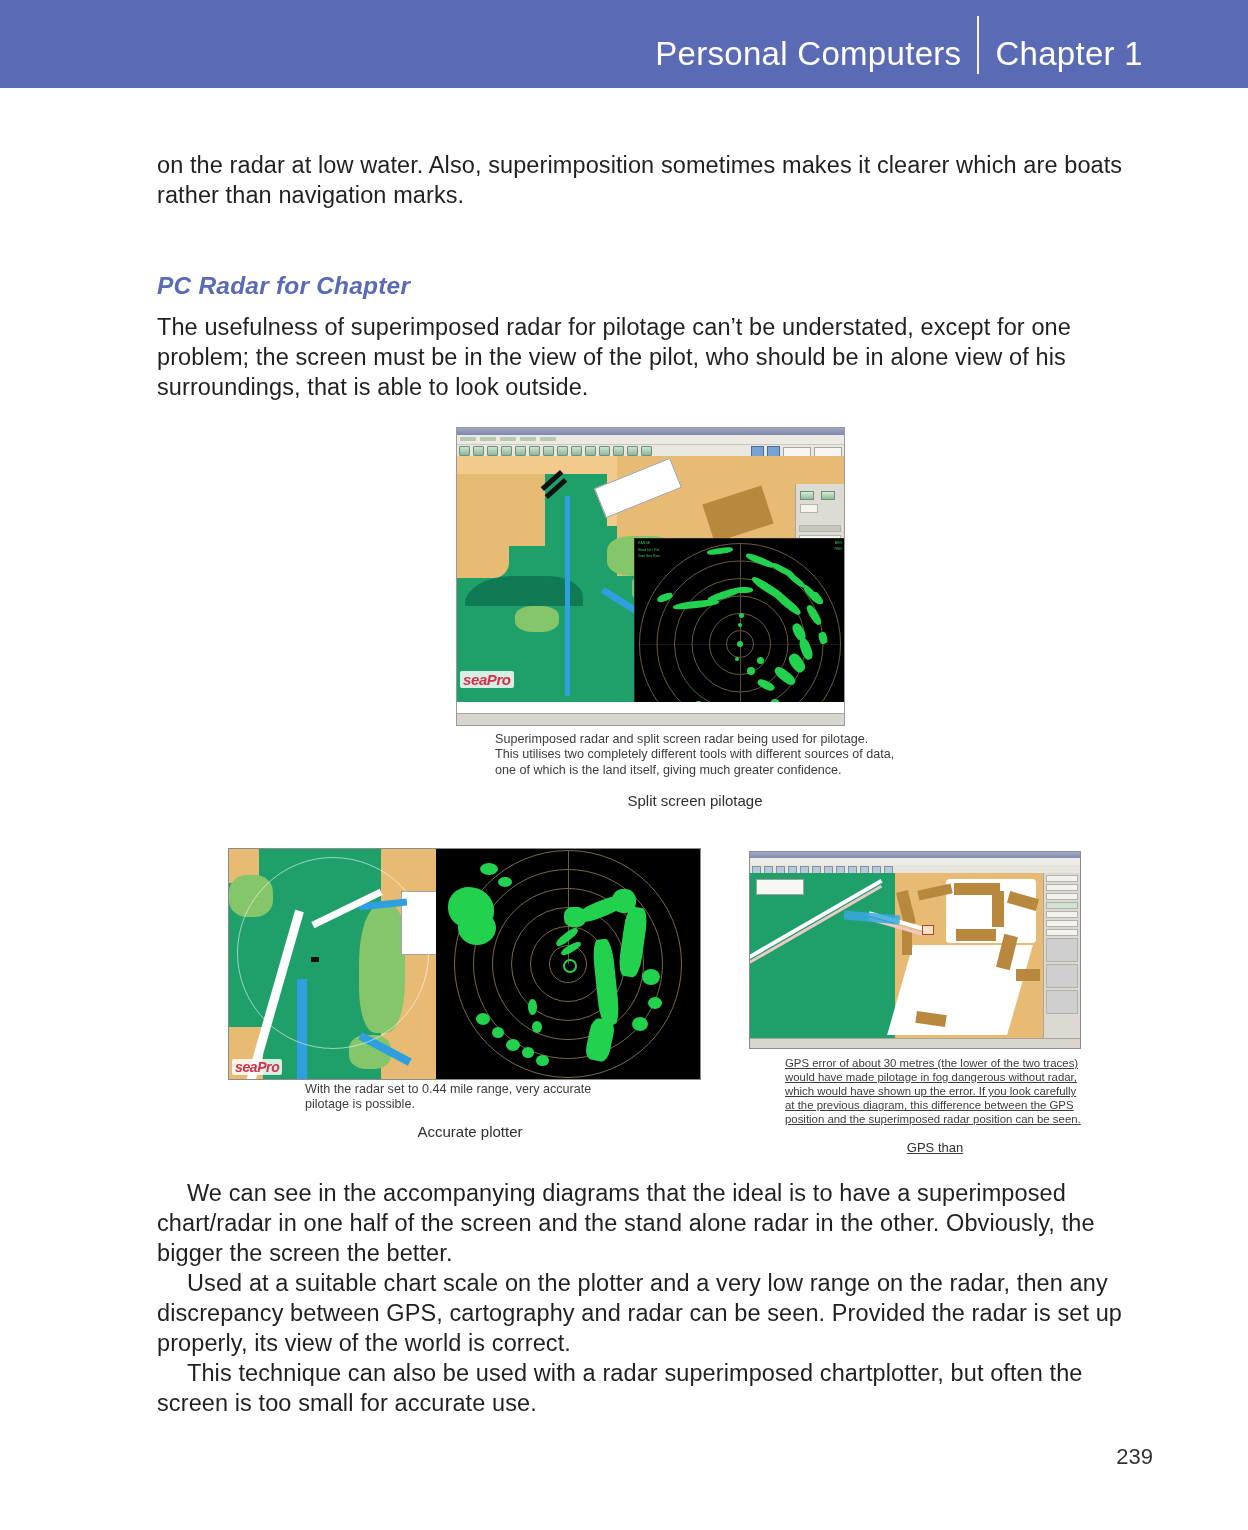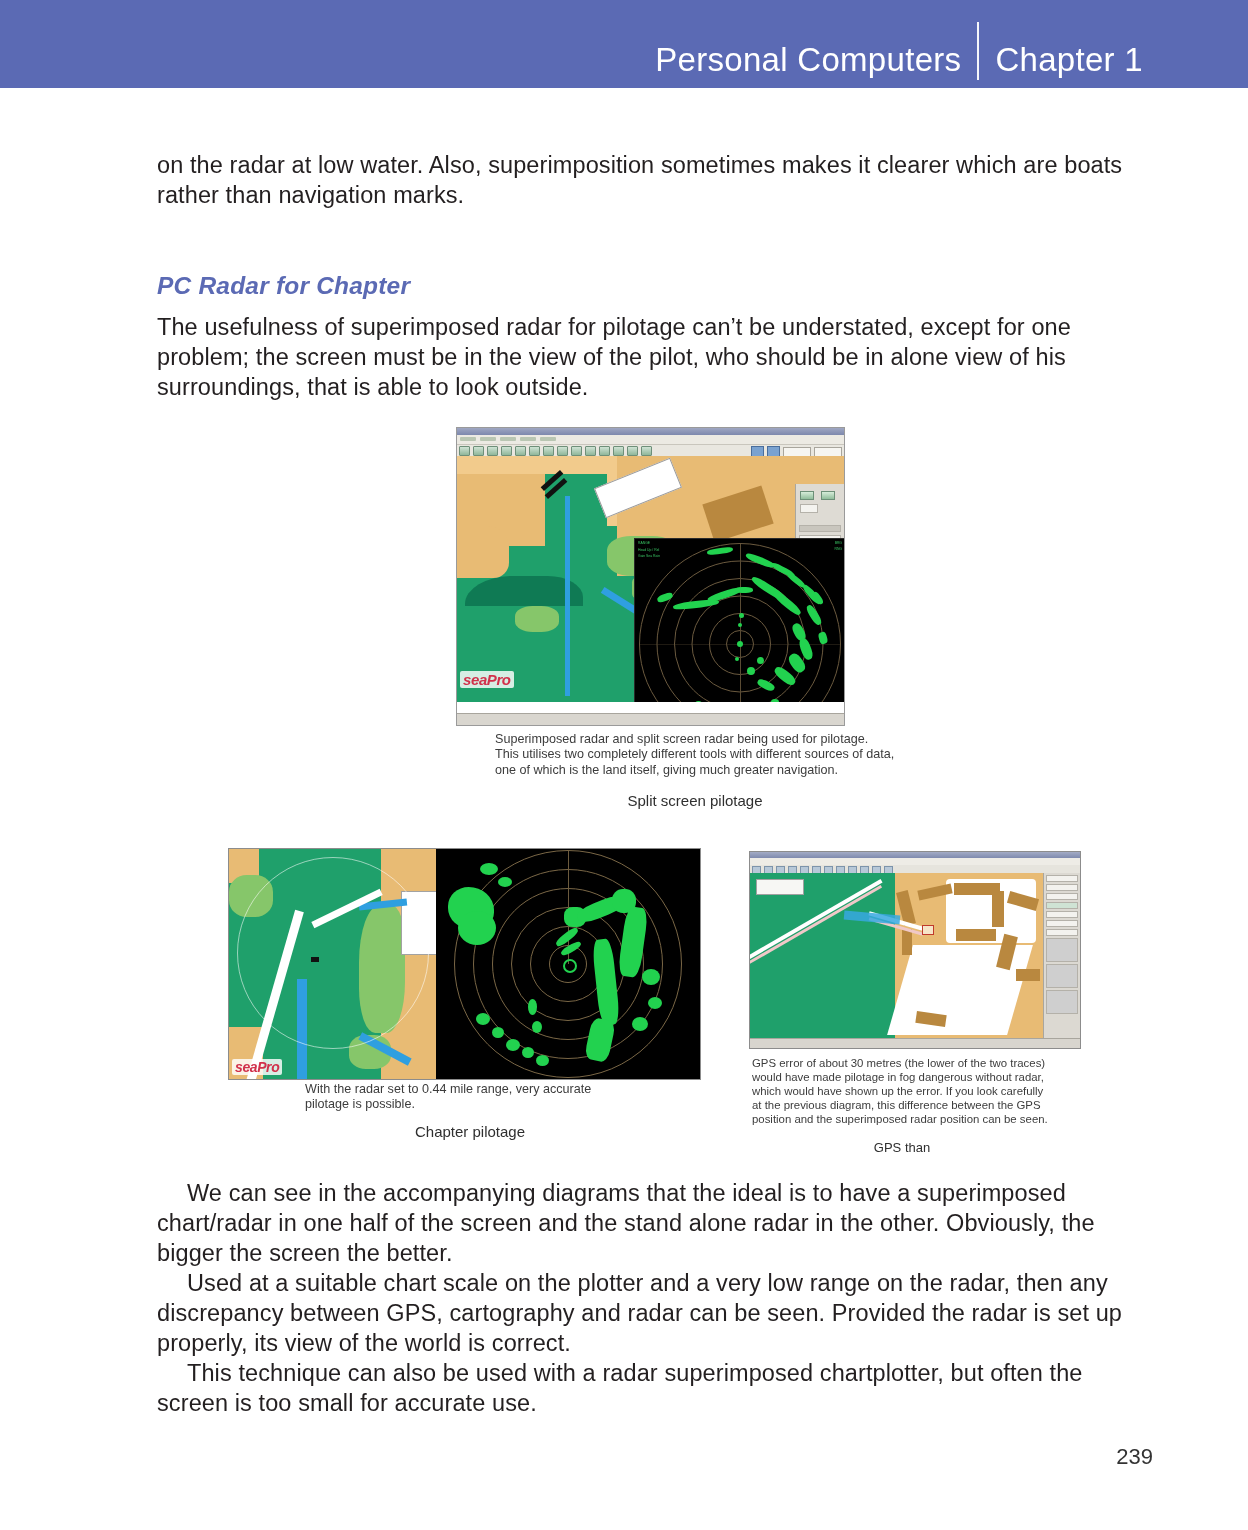--- a/index.html
+++ b/index.html
@@ -18,7 +18,7 @@
     background:#5b6ab4;
   }
   .header-inner{
-    position:absolute;right:105px;top:16px;height:88px;
+    position:absolute;right:105px;top:10px;height:88px;
     display:flex;align-items:center;justify-content:center;
   }
   .hdr-title{

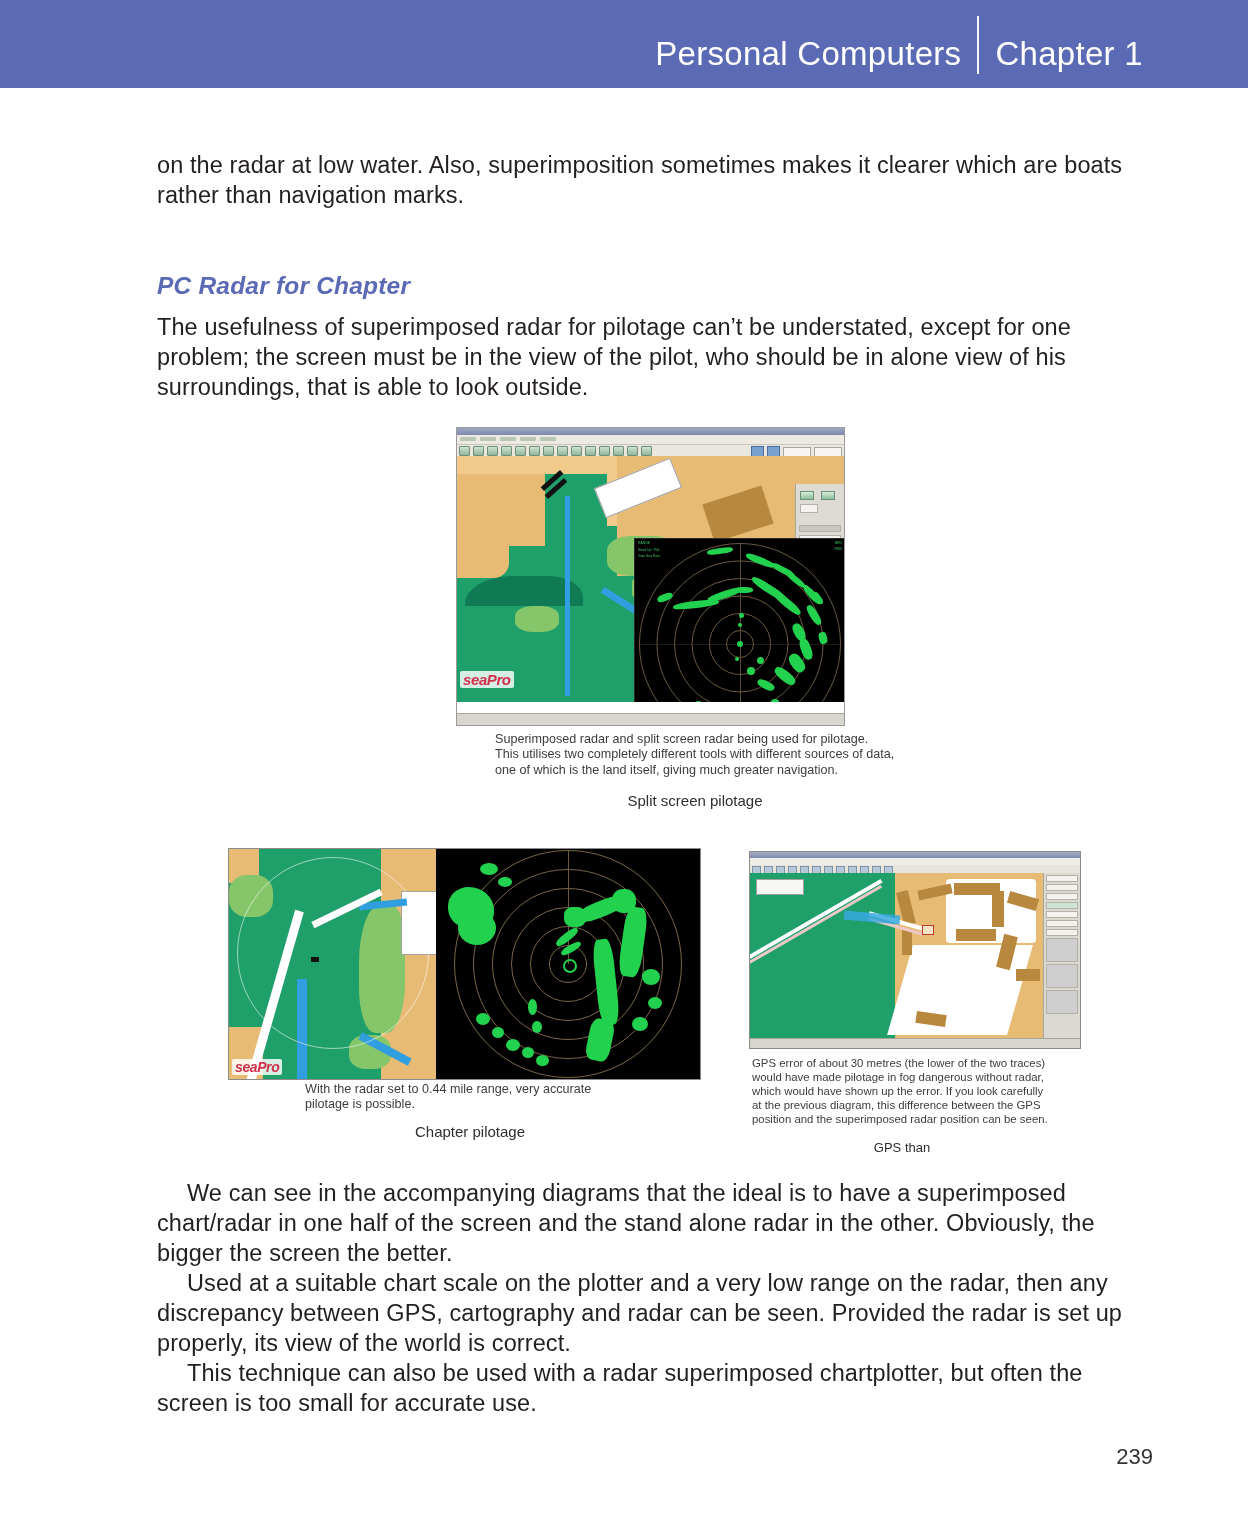--- a/index.html
+++ b/index.html
@@ -331,7 +331,7 @@
 </div>
 
 <div class="cap cap1">
-  <div class="cap-body">Superimposed radar and split screen radar being used for pilotage.  This utilises two completely different tools with different sources of data, one of which is the land itself, giving much greater navigation.</div>
+  <div class="cap-body">Superimposed radar and split screen radar being used for pilotage.  This utilises two completely different tools with different sources of data, one of which is the land itself, giving much greater confidence.</div>
   <div class="cap-title">Split screen pilotage</div>
 </div>
 

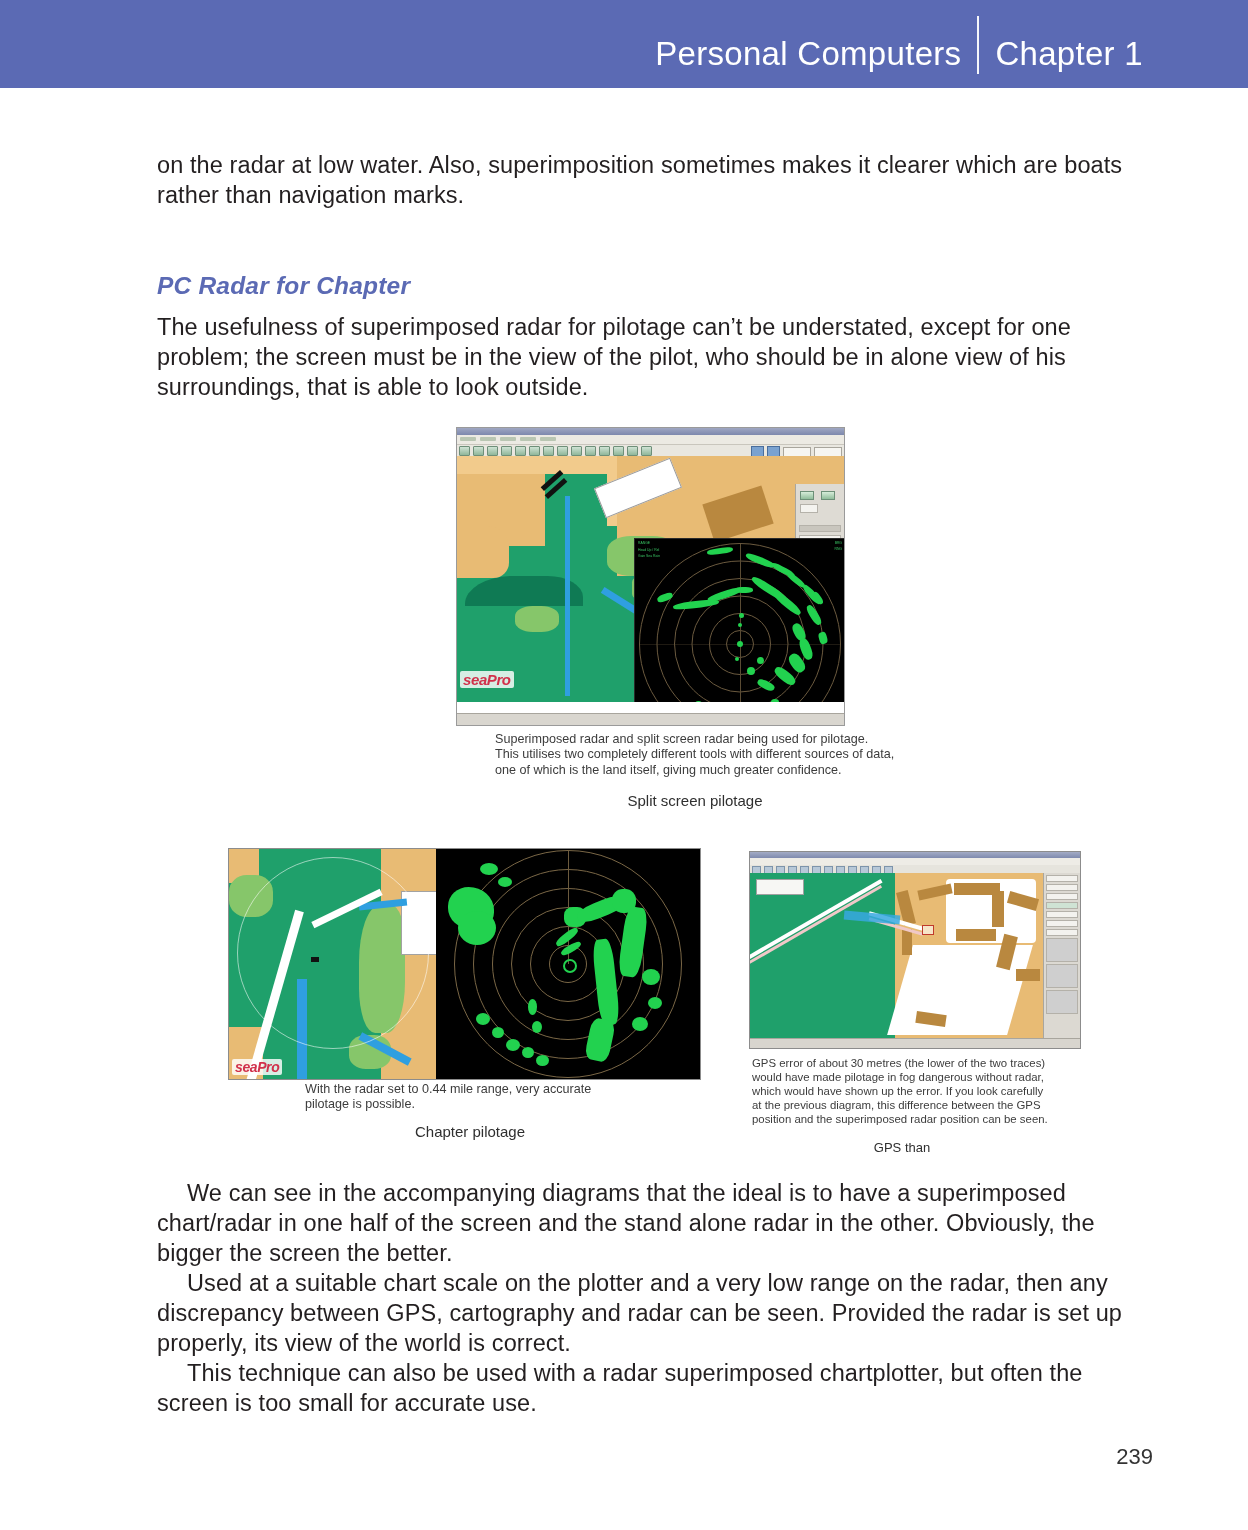--- a/index.html
+++ b/index.html
@@ -194,7 +194,7 @@
   .fig3-side .r{margin:2px 2px 0 2px;height:5px;background:#f3f2ee;border:1px solid #b4b1a9;}
   .fig3-status{position:absolute;left:0;bottom:0;width:100%;height:9px;background:#d8d5ce;
     border-top:1px solid #a8a59d;}
-  .cap3{ left:752px;top:1056px;width:300px; }
+  .cap3{ left:785px;top:1056px;width:300px;text-decoration:underline; }
   .cap3 .cap-body{font-size:11.4px;line-height:14px;}
   .cap3 .cap-title{font-size:13px;margin-top:14px;}
 

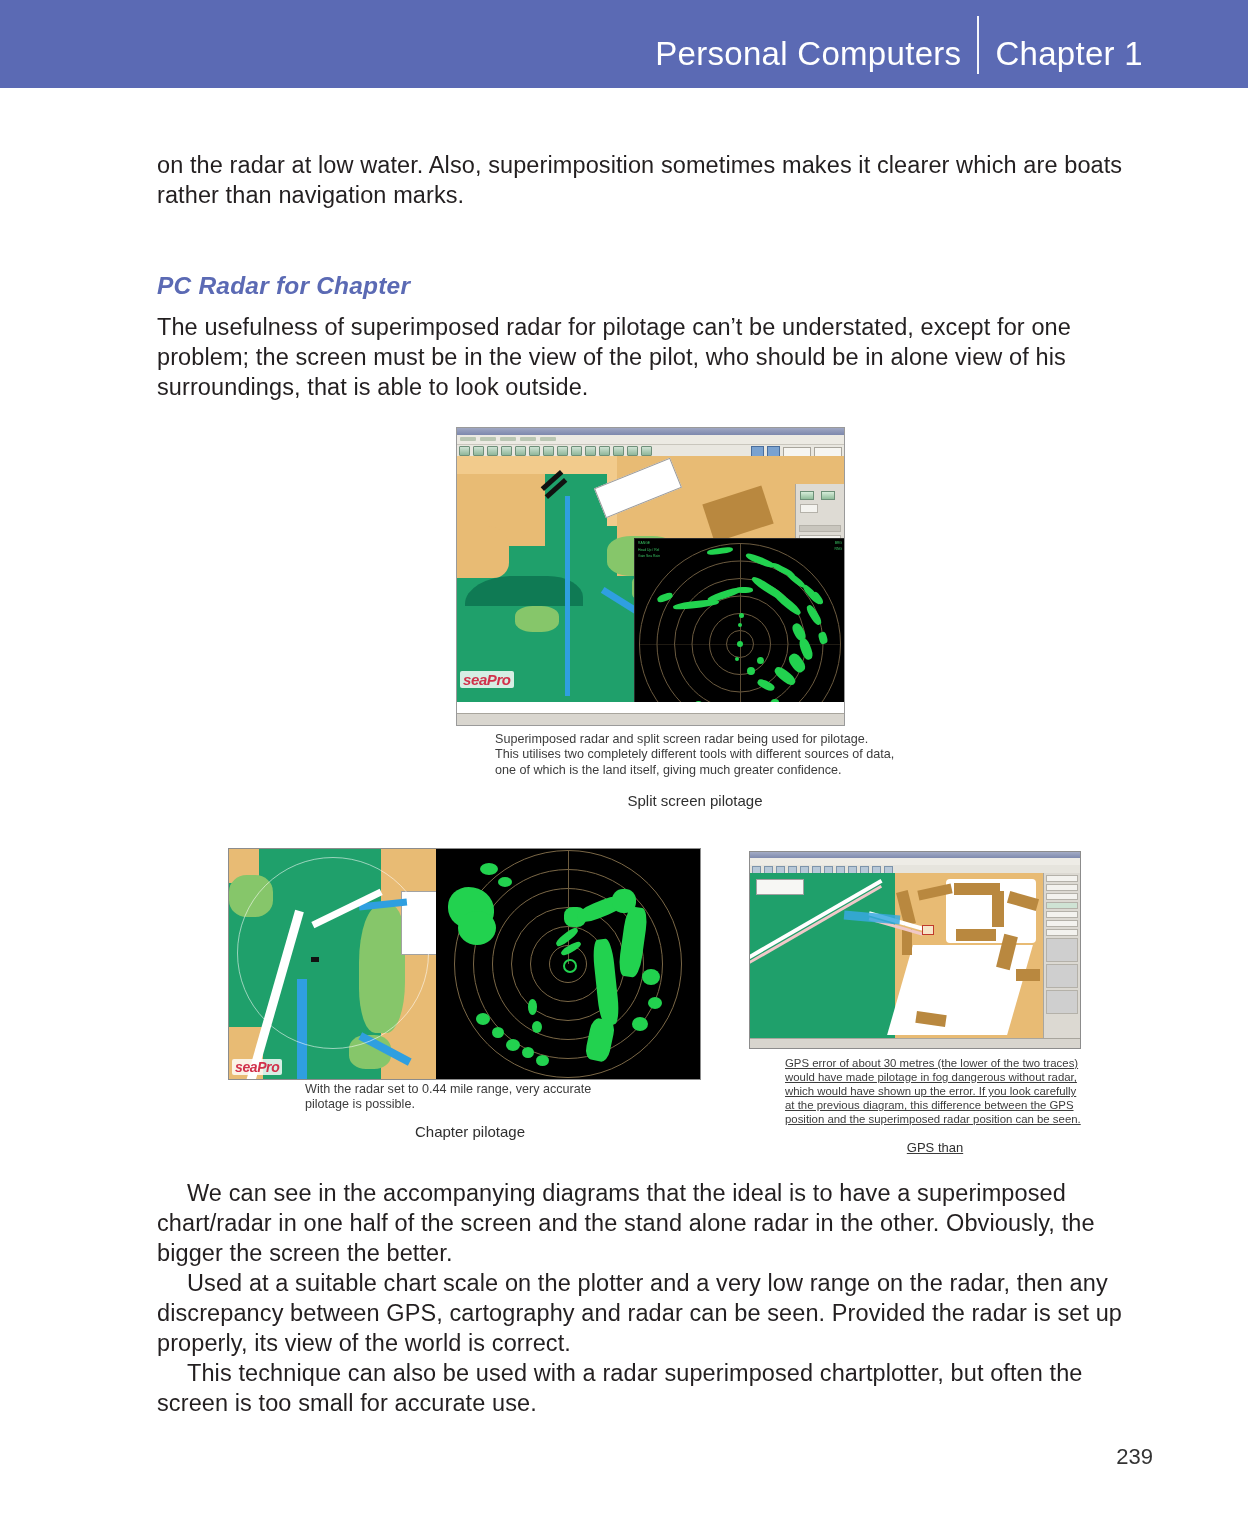--- a/index.html
+++ b/index.html
@@ -393,7 +393,7 @@
 
 <div class="cap cap2">
   <div class="cap-body">With the radar set to 0.44 mile range, very accurate pilotage is possible.</div>
-  <div class="cap-title">Chapter pilotage</div>
+  <div class="cap-title">Accurate plotter</div>
 </div>
 
 <div class="fig3">

